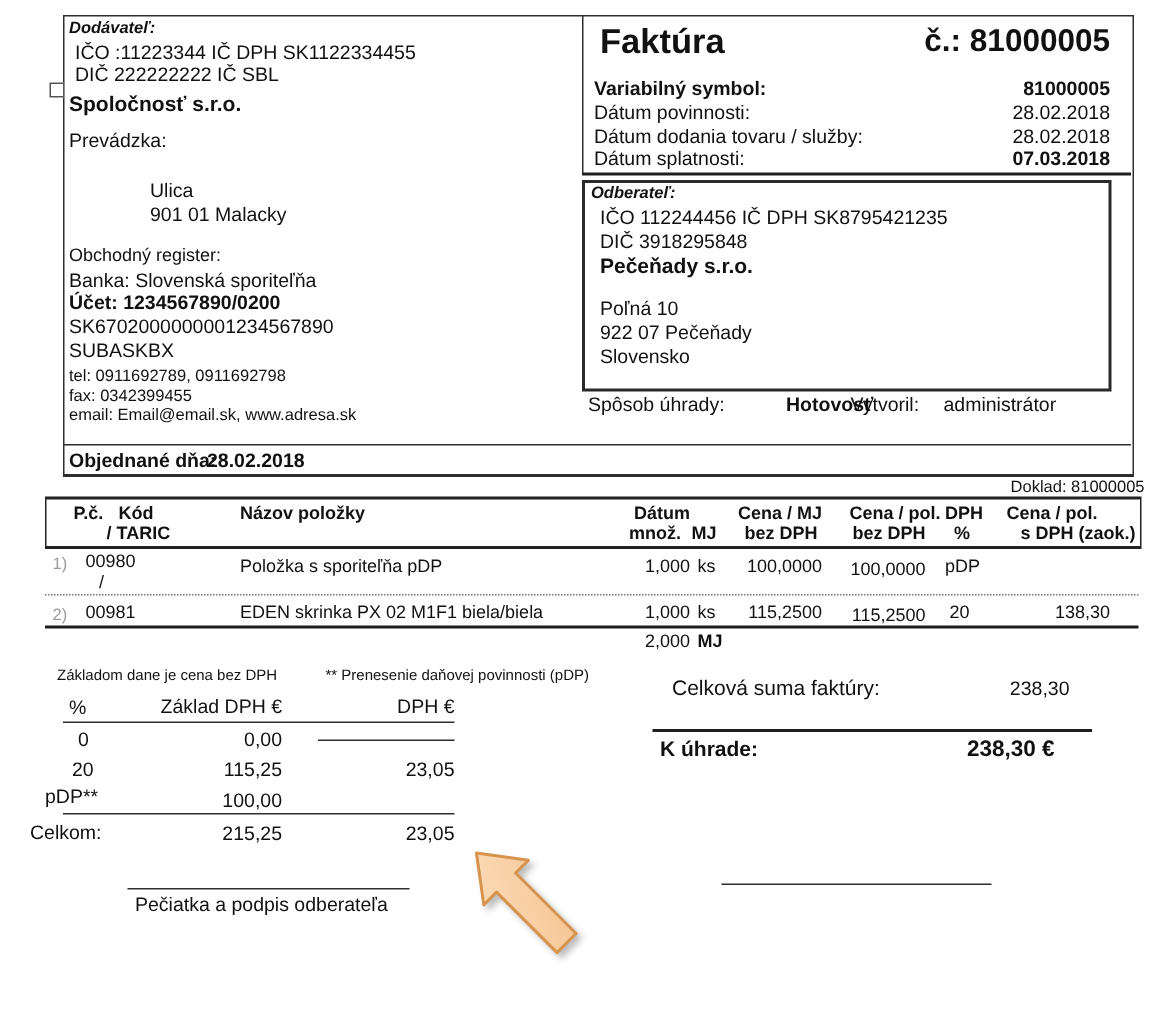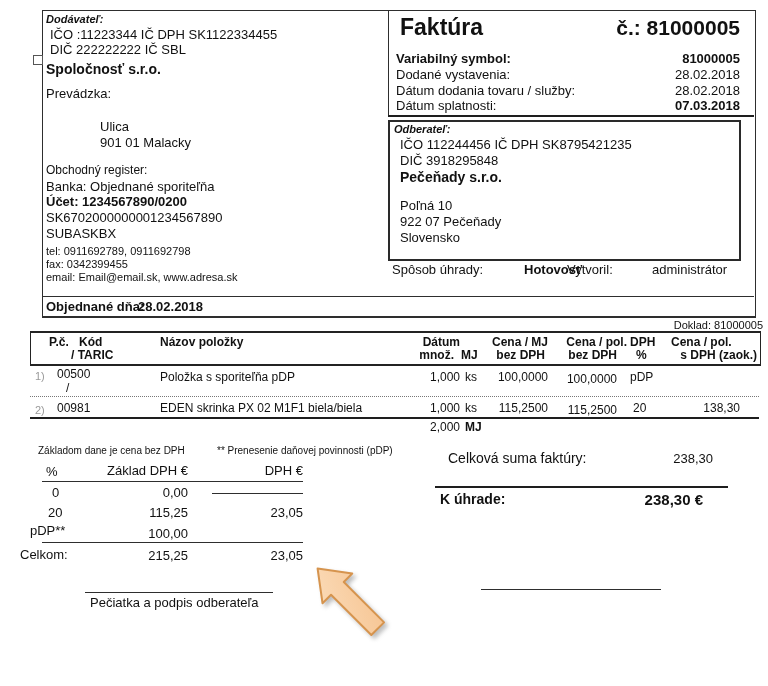--- a/index.html
+++ b/index.html
@@ -63,7 +63,7 @@
 
   <div class="abs t13 b" style="left:396px;top:52px;">Variabilný symbol:</div>
   <div class="abs t13 b r" style="left:620px;top:52px;width:120px;">81000005</div>
-  <div class="abs t13" style="left:396px;top:68px;">Dodané vystavenia:</div>
+  <div class="abs t13" style="left:396px;top:68px;">Dátum povinnosti:</div>
   <div class="abs t13 r" style="left:620px;top:68px;width:120px;">28.02.2018</div>
   <div class="abs t13" style="left:396px;top:84px;">Dátum dodania tovaru / služby:</div>
   <div class="abs t13 r" style="left:620px;top:84px;width:120px;">28.02.2018</div>

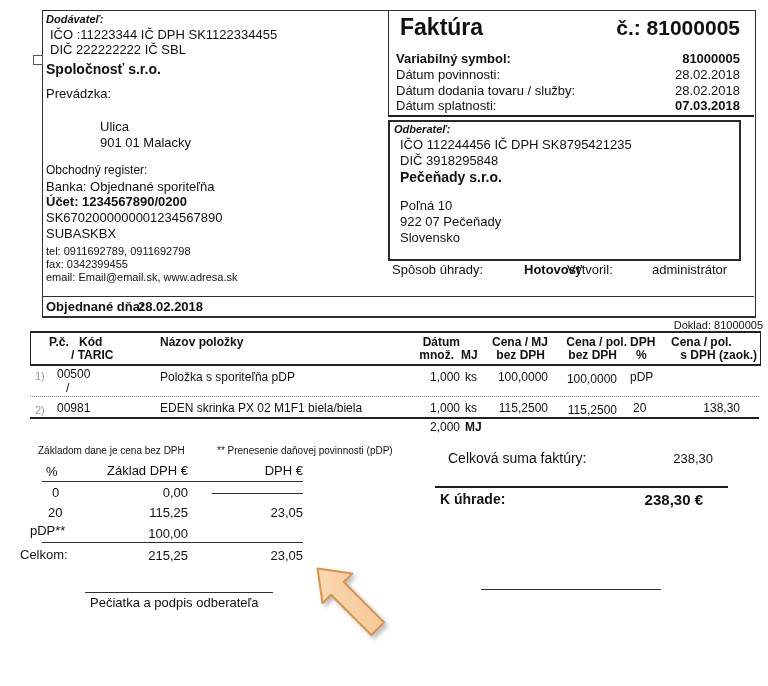--- a/index.html
+++ b/index.html
@@ -48,7 +48,7 @@
   <div class="abs t13" style="left:100px;top:120px;">Ulica</div>
   <div class="abs t13" style="left:100px;top:136px;">901 01 Malacky</div>
   <div class="abs t12" style="left:46px;top:164px;">Obchodný register:</div>
-  <div class="abs t13" style="left:46px;top:180px;">Banka: Objednané sporiteľňa</div>
+  <div class="abs t13" style="left:46px;top:180px;">Banka: Slovenská sporiteľňa</div>
   <div class="abs t13 b" style="left:46px;top:195px;">Účet: 1234567890/0200</div>
   <div class="abs t13" style="left:46px;top:211px;">SK6702000000001234567890</div>
   <div class="abs t13" style="left:46px;top:227px;">SUBASKBX</div>

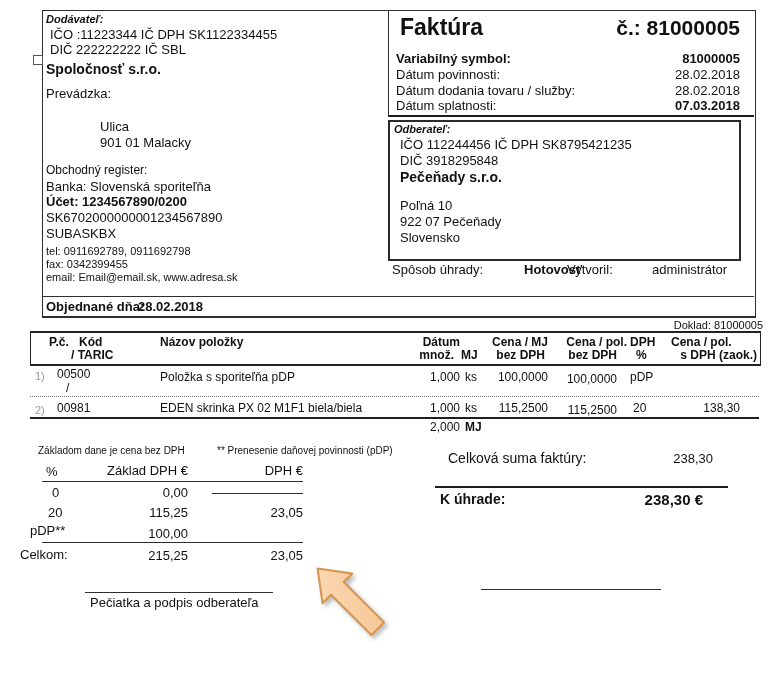--- a/index.html
+++ b/index.html
@@ -81,7 +81,7 @@
   <div class="abs t13" style="left:392px;top:263px;">Spôsob úhrady:</div>
   <div class="abs t13 b" style="left:524px;top:263px;">Hotovosť</div>
   <div class="abs t13" style="left:567px;top:263px;">Vytvoril:</div>
-  <div class="abs t13" style="left:652px;top:263px;">administrátor</div>
+  <div class="abs t13" style="left:629px;top:263px;">administrátor</div>
 
   <div class="abs t11 r" style="left:620px;top:319px;width:143px;">Doklad: 81000005</div>
 

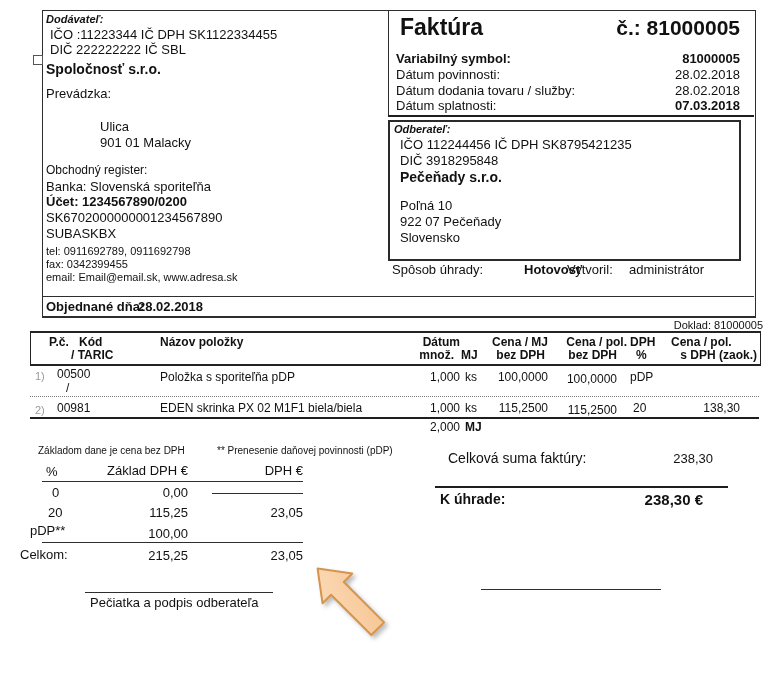--- a/index.html
+++ b/index.html
@@ -103,7 +103,7 @@
   <div class="abs t12 b r" style="left:660px;top:349px;width:97px;">s DPH (zaok.)</div>
 
   <div class="abs t11 gray" style="left:35px;top:370px;">1)</div>
-  <div class="abs t12" style="left:57px;top:368px;">00500</div>
+  <div class="abs t12" style="left:57px;top:368px;">00980</div>
   <div class="abs t12" style="left:66px;top:382px;">/</div>
   <div class="abs t12" style="left:160px;top:371px;">Položka s sporiteľňa pDP</div>
   <div class="abs t12 r" style="left:400px;top:371px;width:60px;">1,000</div>

